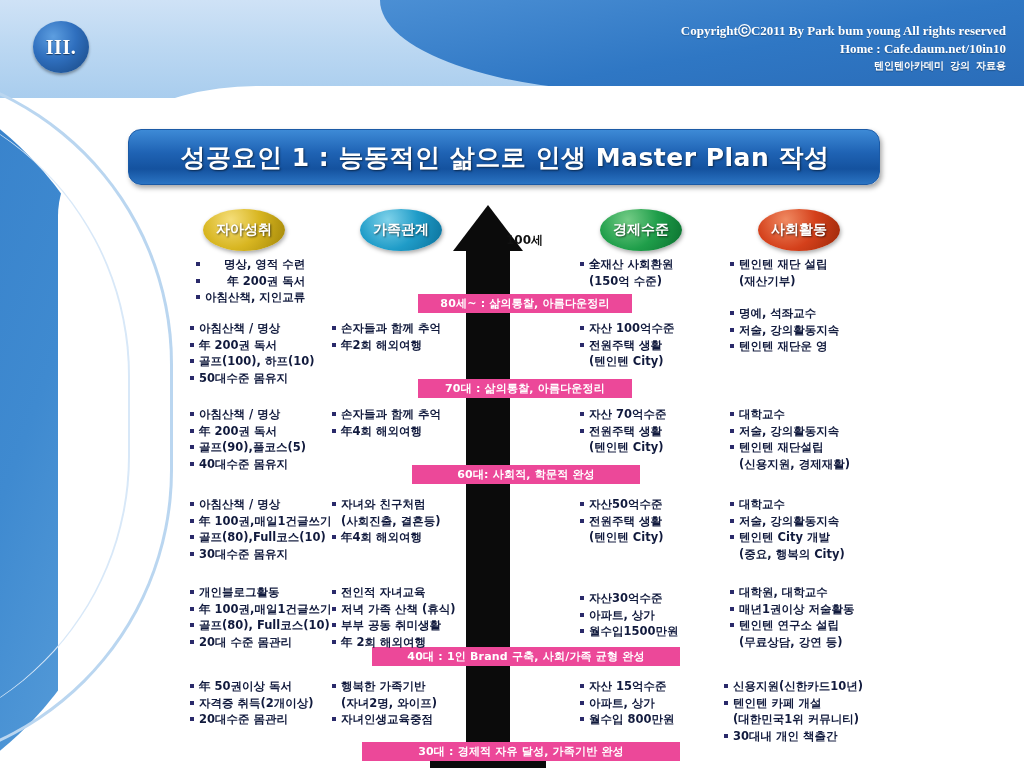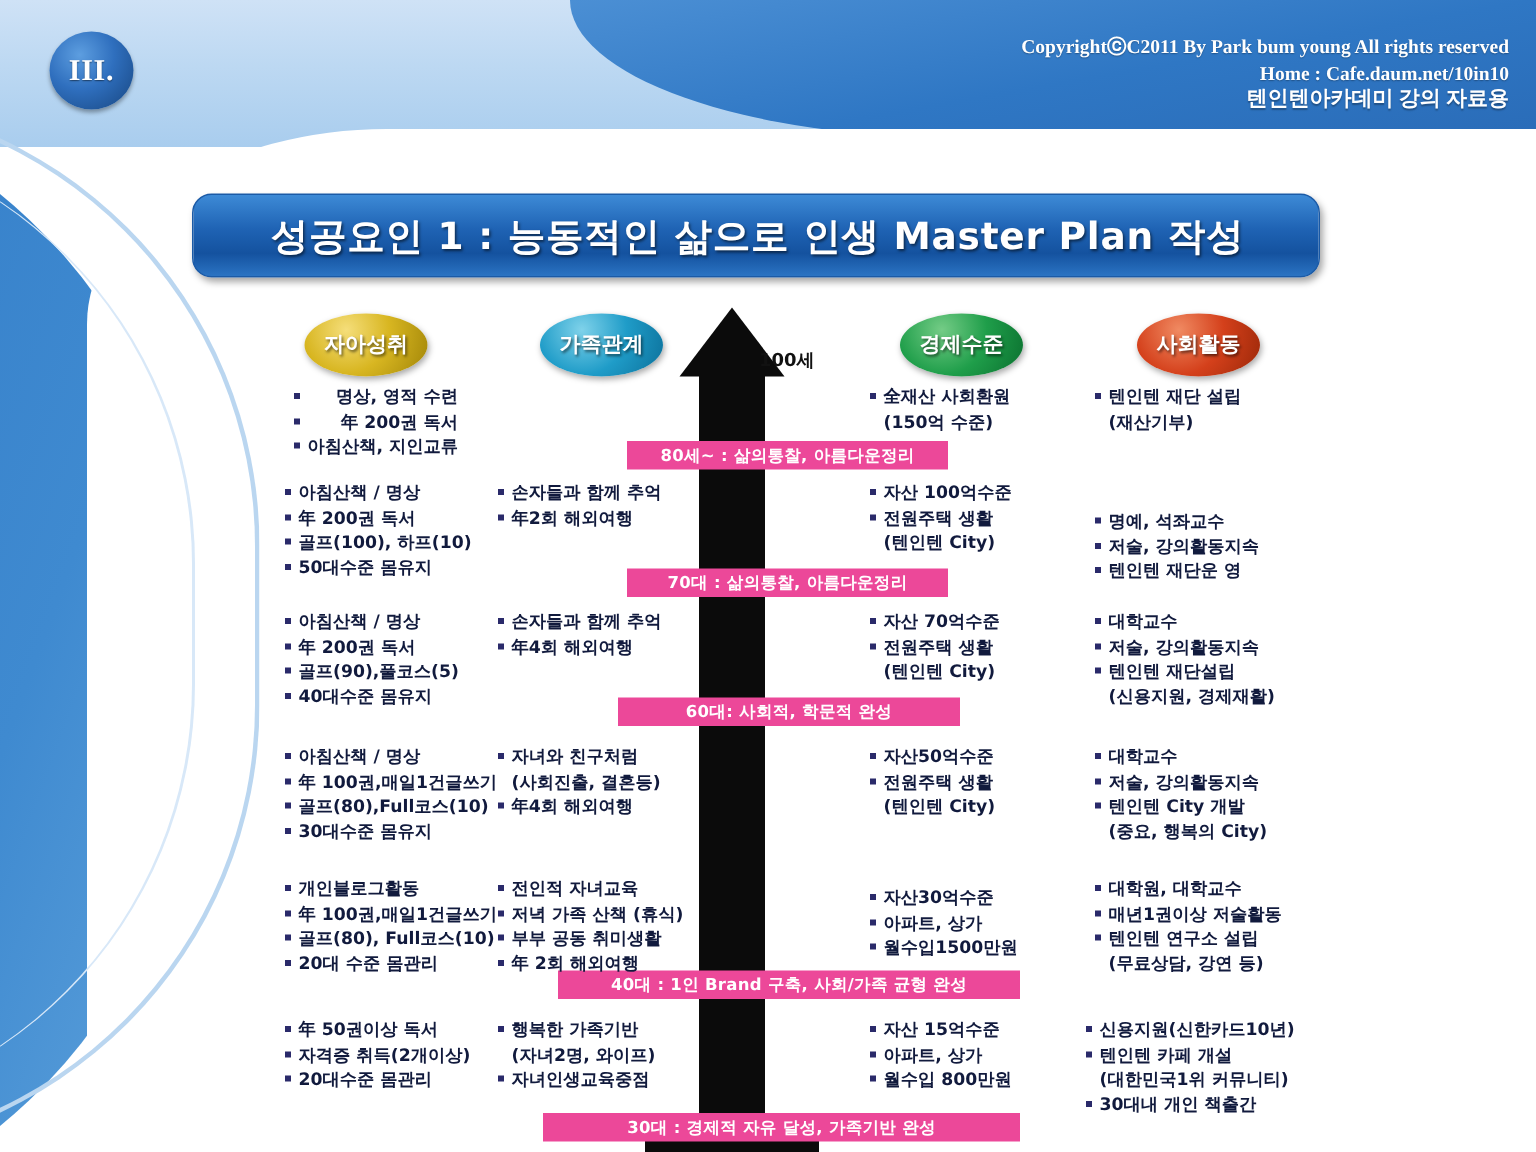--- a/index.html
+++ b/index.html
@@ -84,7 +84,7 @@
     text-shadow:0 1px 1px rgba(0,0,0,.3);
     white-space:nowrap;
   }
-  .hdr-copy div:last-child{font-family:Liberation Serif, serif;font-size:14px;}
+  .hdr-copy div:last-child{font-family:Liberation Mono, monospace;font-size:10px;}
 
   
   .subtitle{

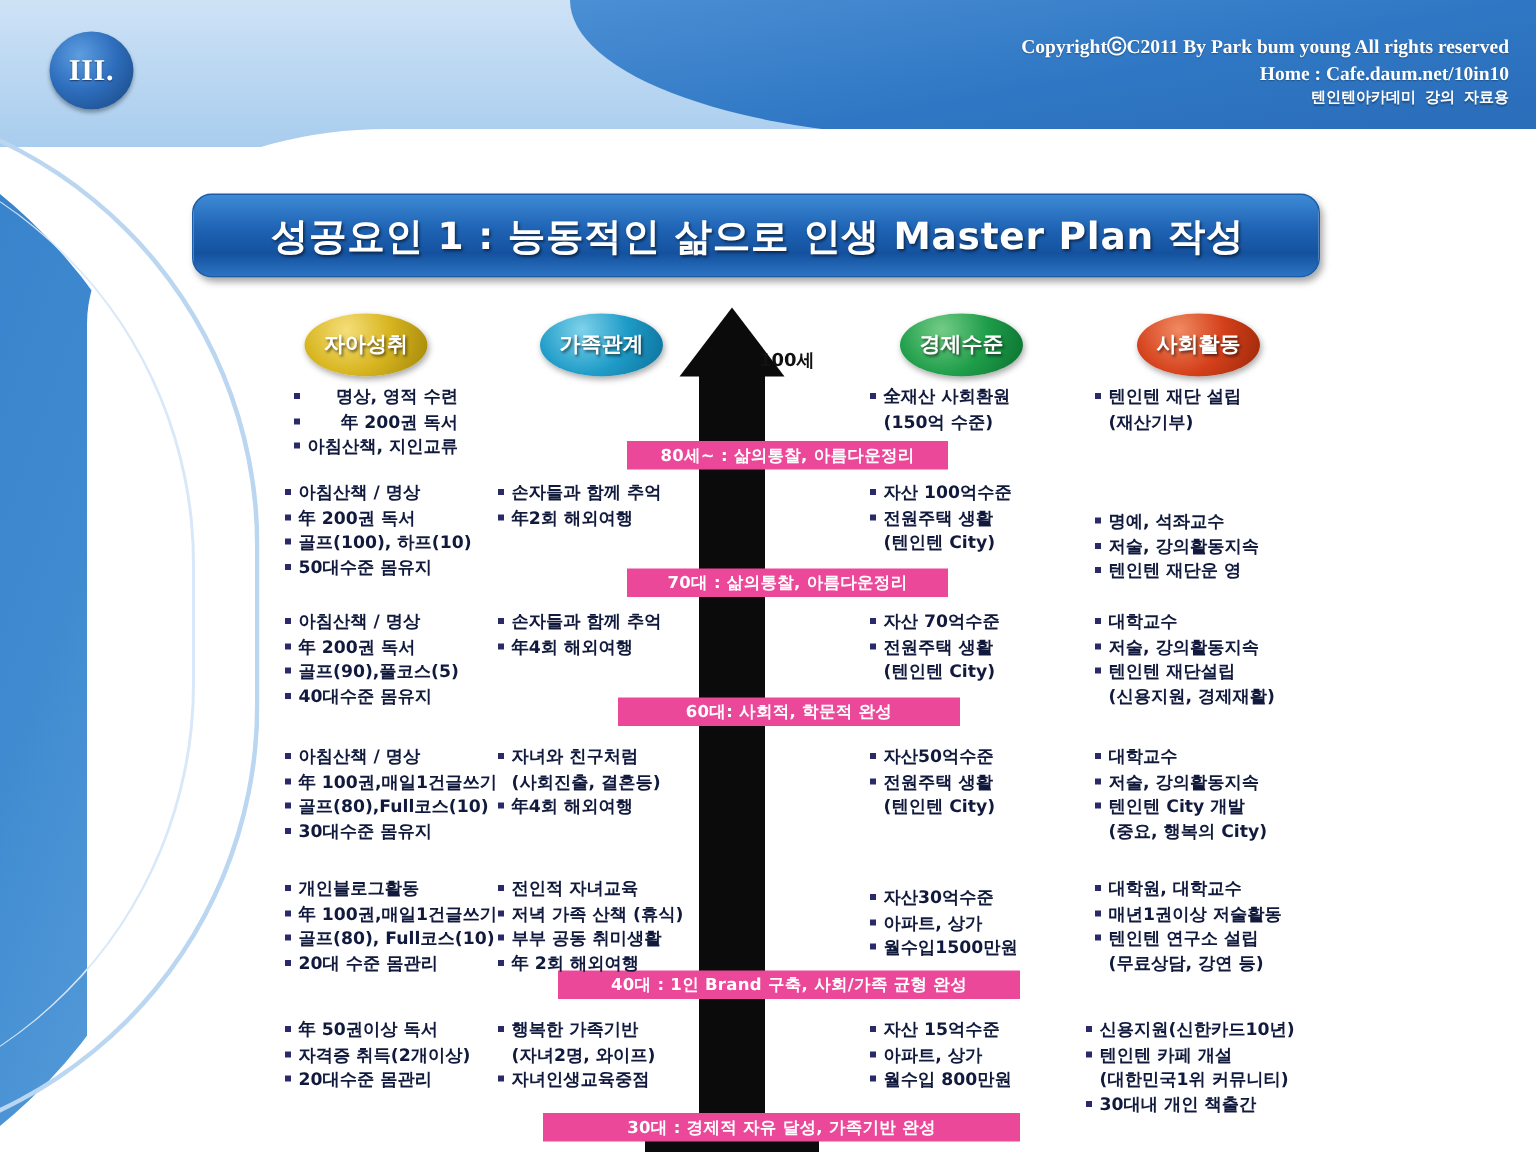--- a/index.html
+++ b/index.html
@@ -241,7 +241,7 @@
     <div class="li">전원주택 생활</div>
     <div class="sub">(텐인텐 City)</div>
   </div>
-  <div class="block" style="left:730px;top:339px;">
+  <div class="block" style="left:730px;top:305px;">
     <div class="li">명예, 석좌교수</div>
     <div class="li">저술, 강의활동지속</div>
     <div class="li">텐인텐 재단운 영</div>

